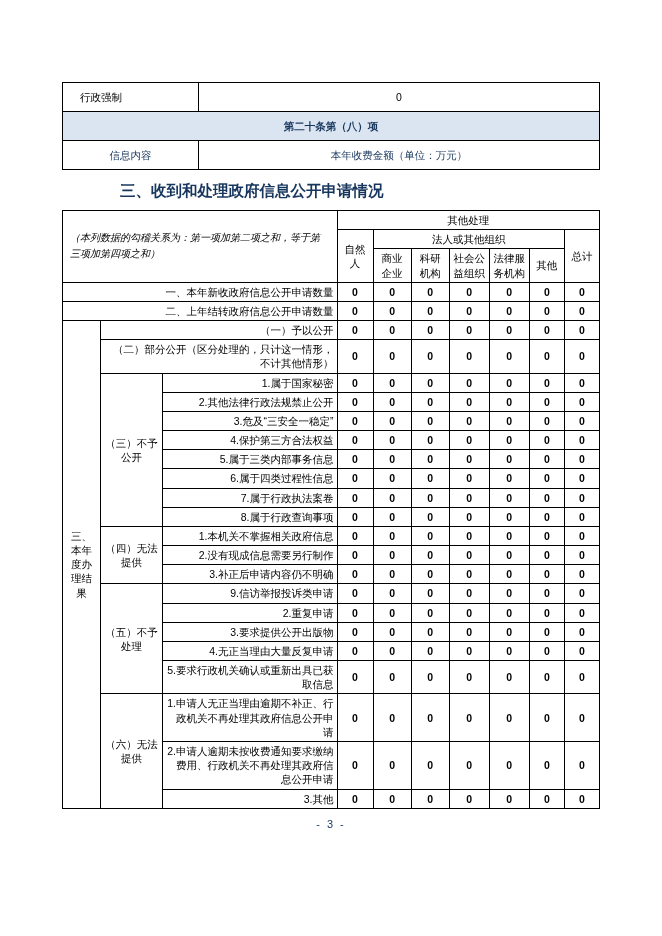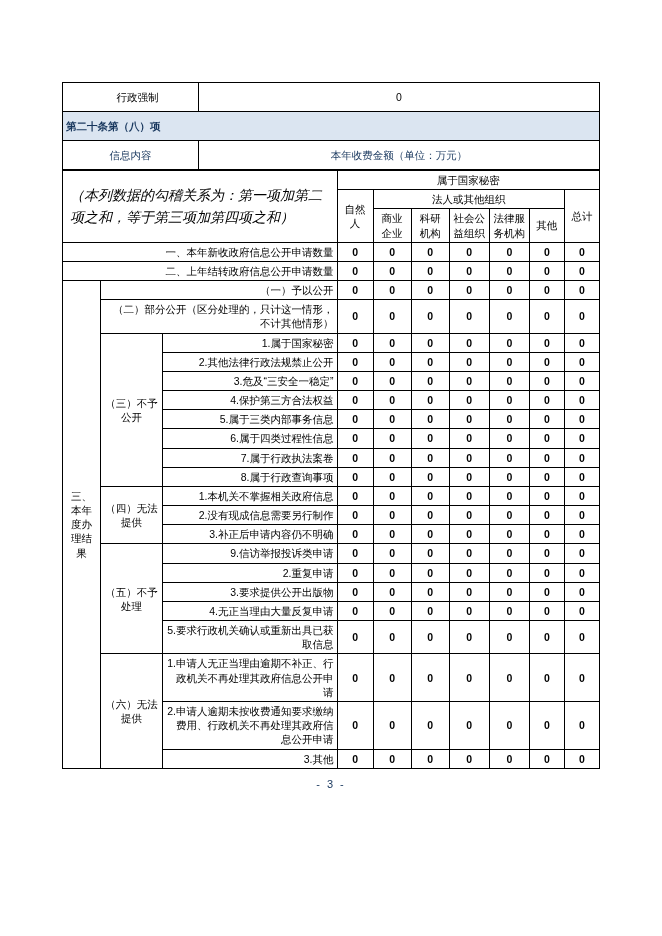--- a/index.html
+++ b/index.html
@@ -9,7 +9,7 @@
   td{border:1px solid #000;font-size:10.5px;line-height:1.35;padding:2px 3px;vertical-align:middle;word-break:break-all;}
   
   .top-table td{height:24px;}
-  .tt-label{padding-left:17px;text-align:center;}
+  .tt-label{padding-left:17px;}
   .navy{color:#17365d;}
   .bold{font-weight:bold;}
   .center{text-align:center;}

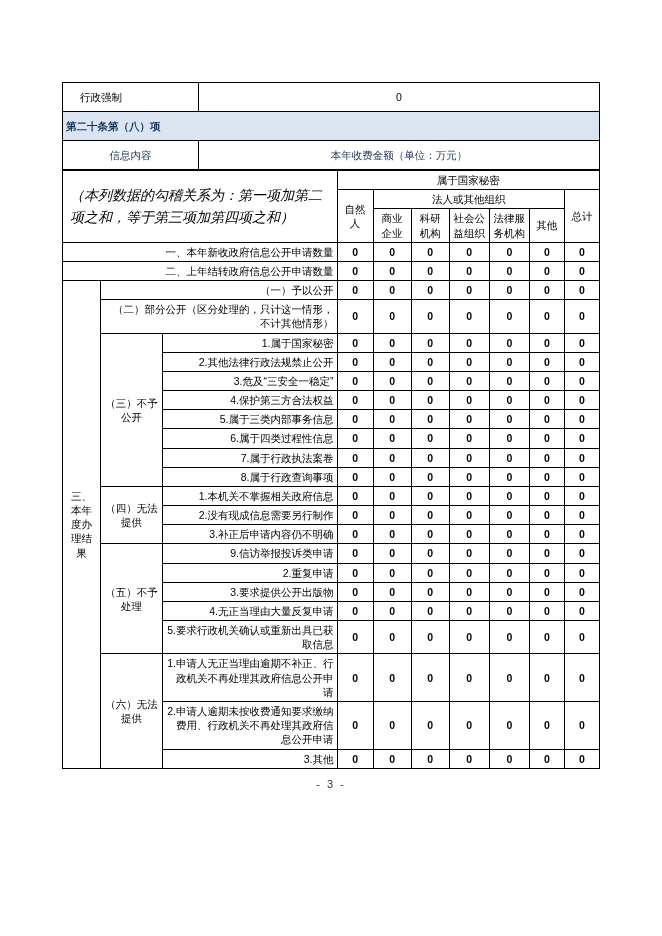--- a/index.html
+++ b/index.html
@@ -13,7 +13,7 @@
   .navy{color:#17365d;}
   .bold{font-weight:bold;}
   .center{text-align:center;}
-  .tt-section{background:#dbe5f1;color:#17365d;font-weight:bold;text-align:left;}
+  .tt-section{background:#dbe5f1;color:#17365d;font-weight:bold;text-align:center;}
   
   .section-title{font-size:15.5px;font-weight:bold;color:#17365d;margin:11px 0 8px 58px;}
   

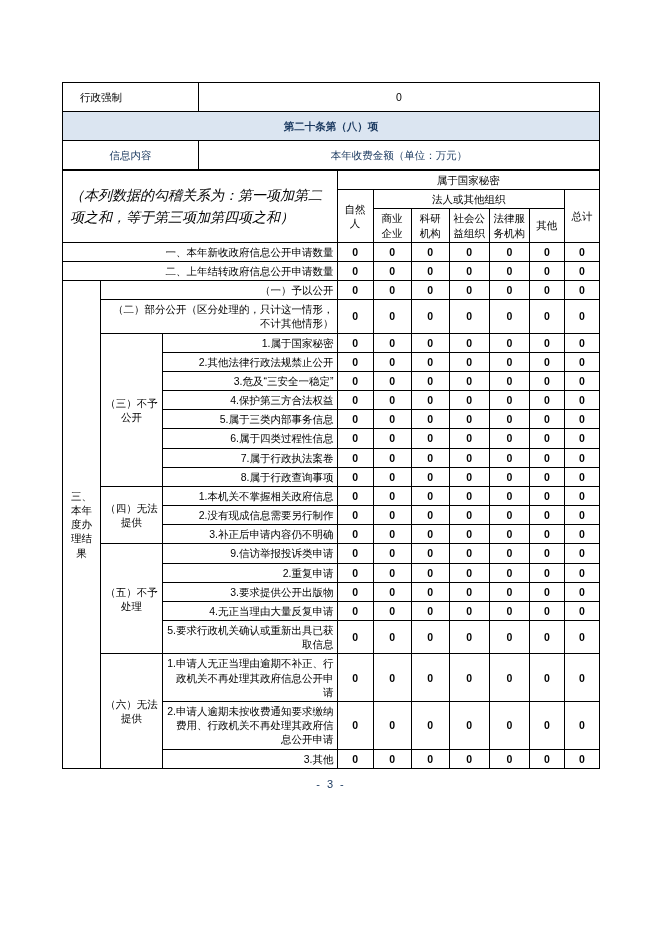--- a/index.html
+++ b/index.html
@@ -49,6 +49,7 @@
   </tbody>
     </table>
 
+  <h2 class="section-title">三、收到和处理政府信息公开申请情况</h2>
 
   <table class="main-table">
     <colgroup>

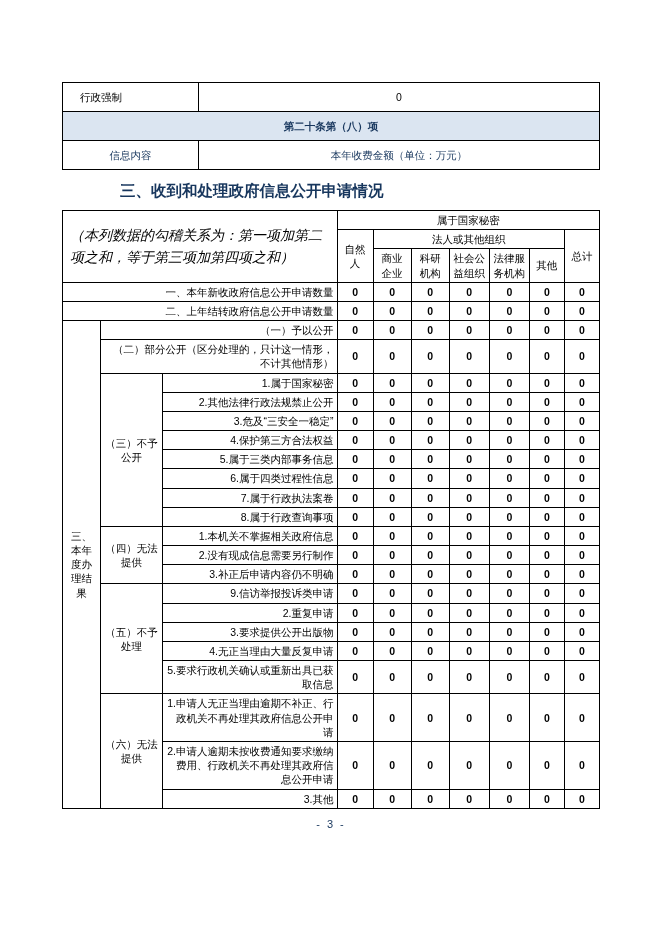--- a/index.html
+++ b/index.html
@@ -68,7 +68,7 @@
     <tbody>
         <tr>
       <td rowspan="3" colspan="3" class="note-cell">（本列数据的勾稽关系为：第一项加第二项之和，等于第三项加第四项之和）</td>
-      <td colspan="7" class="hdr">属于国家秘密</td>
+      <td colspan="7" class="hdr">其他处理</td>
     </tr>
     <tr>
       <td rowspan="2" class="hdr">自然人</td>

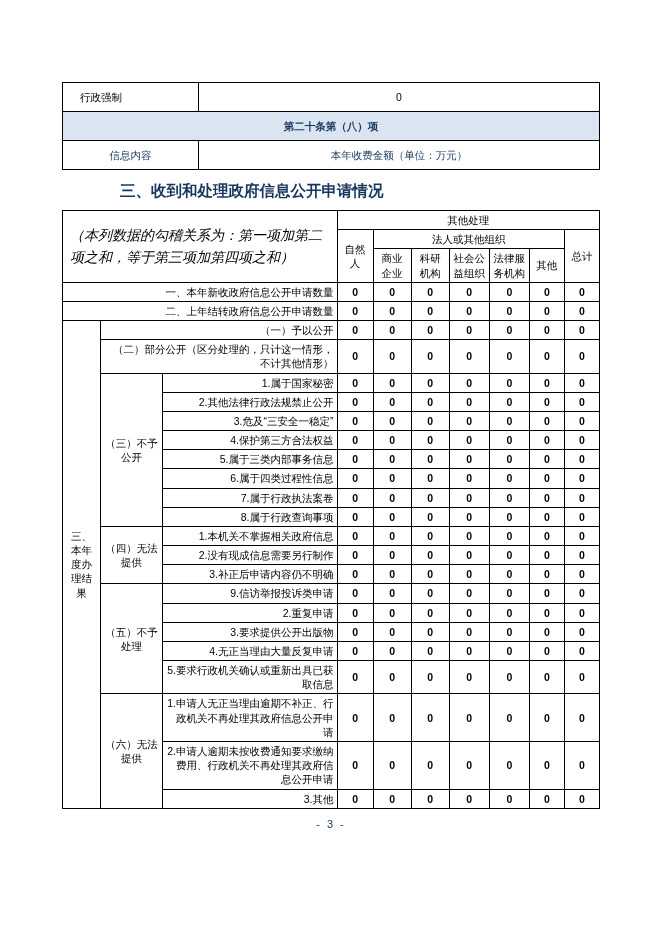--- a/index.html
+++ b/index.html
@@ -18,7 +18,7 @@
   .section-title{font-size:15.5px;font-weight:bold;color:#17365d;margin:11px 0 8px 58px;}
   
   .main-table .hdr{text-align:center;}
-  .note-cell{font-size:14px;font-style:italic;padding:4px 7px;line-height:1.6;vertical-align:middle;}
+  .note-cell{font-size:10px;font-style:italic;padding:4px 7px;line-height:1.6;vertical-align:middle;}
   .lbl{text-align:right;padding-left:4px;}
   .vlbl{text-align:center;padding:2px 4px;}
   .v{text-align:center;font-weight:bold;}

